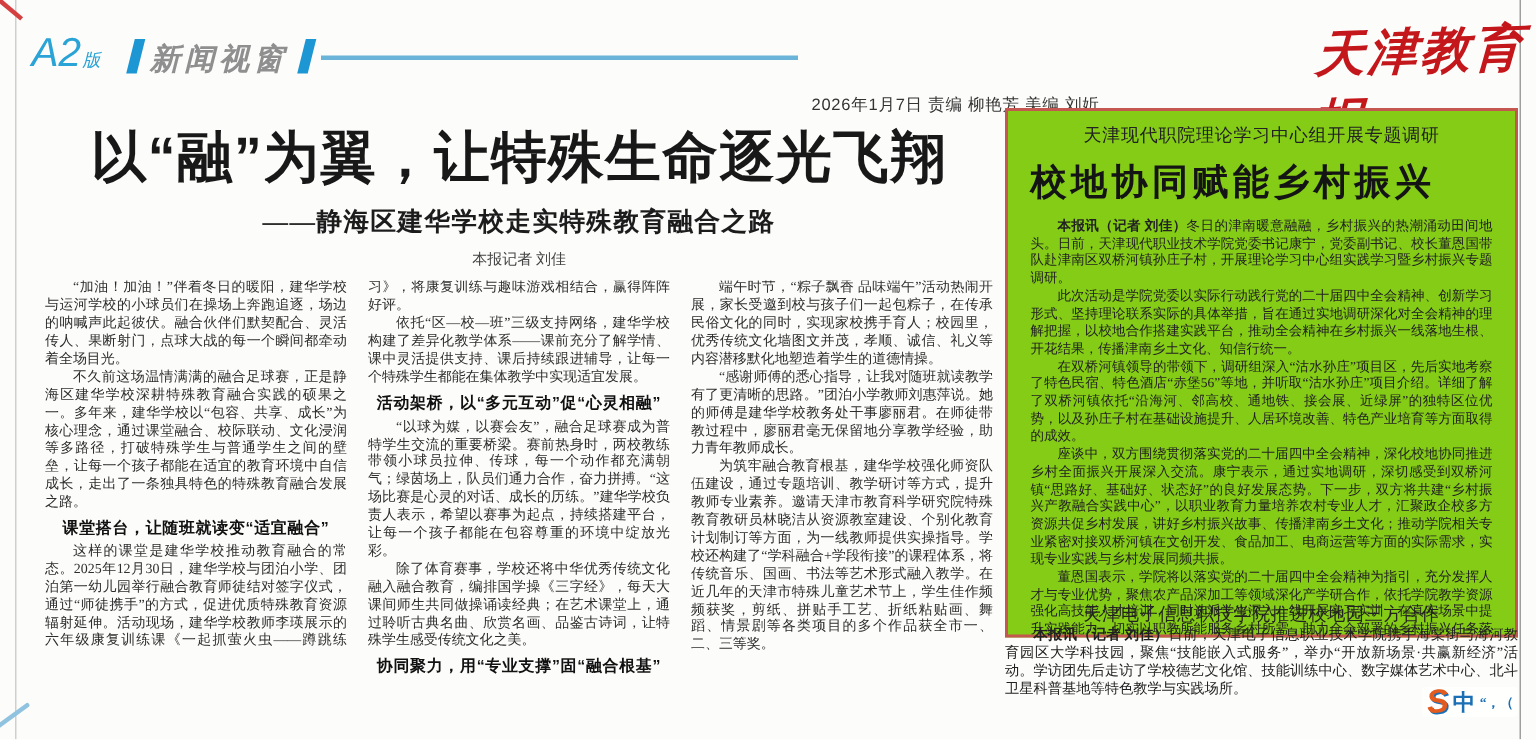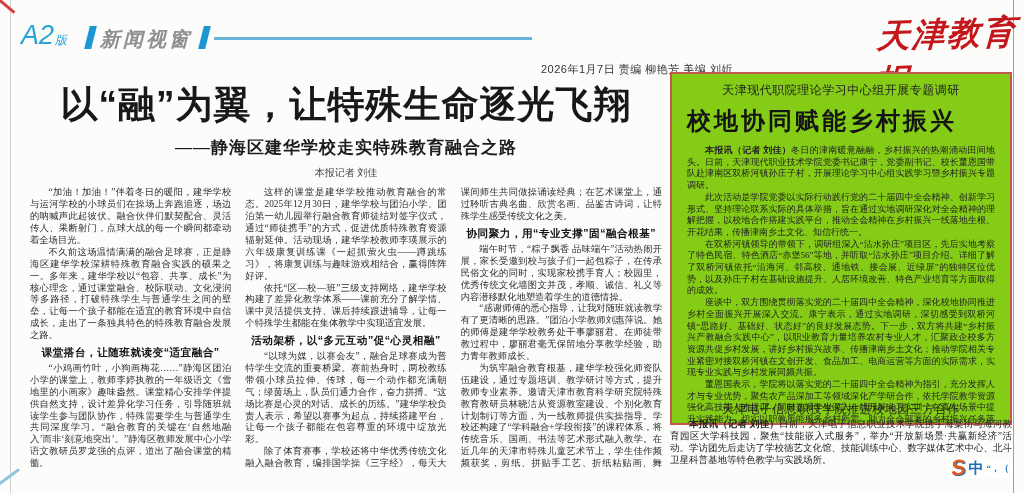--- a/index.html
+++ b/index.html
@@ -99,7 +99,6 @@
 
         <div class="m-item t-h"><span>课堂搭台，让随班就读变“适宜融合”</span></div>
 
-        <div class="m-item t-p"><span>“小鸡画竹叶，小狗画梅花……”静海区团泊小学的课堂上，教师李婷执教的一年级语文《雪地里的小画家》趣味盎然。课堂精心安排学伴提供自然支持，设计差异化学习任务，引导随班就读学生参与团队协作，特殊需要学生与普通学生共同深度学习。“融合教育的关键在‘自然地融入’而非‘刻意地突出’。”静海区教师发展中心小学语文教研员罗龙强的点评，道出了融合课堂的精髓。</span></div>
 
         <div class="m-item t-p"><span>这样的课堂是建华学校推动教育融合的常态。2025年12月30日，建华学校与团泊小学、团泊第一幼儿园举行融合教育师徒结对签字仪式，通过“师徒携手”的方式，促进优质特殊教育资源辐射延伸。活动现场，建华学校教师李瑛展示的六年级康复训练课《一起抓萤火虫——蹲跳练习》，将康复训练与趣味游戏相结合，赢得阵阵好评。</span></div>
 

